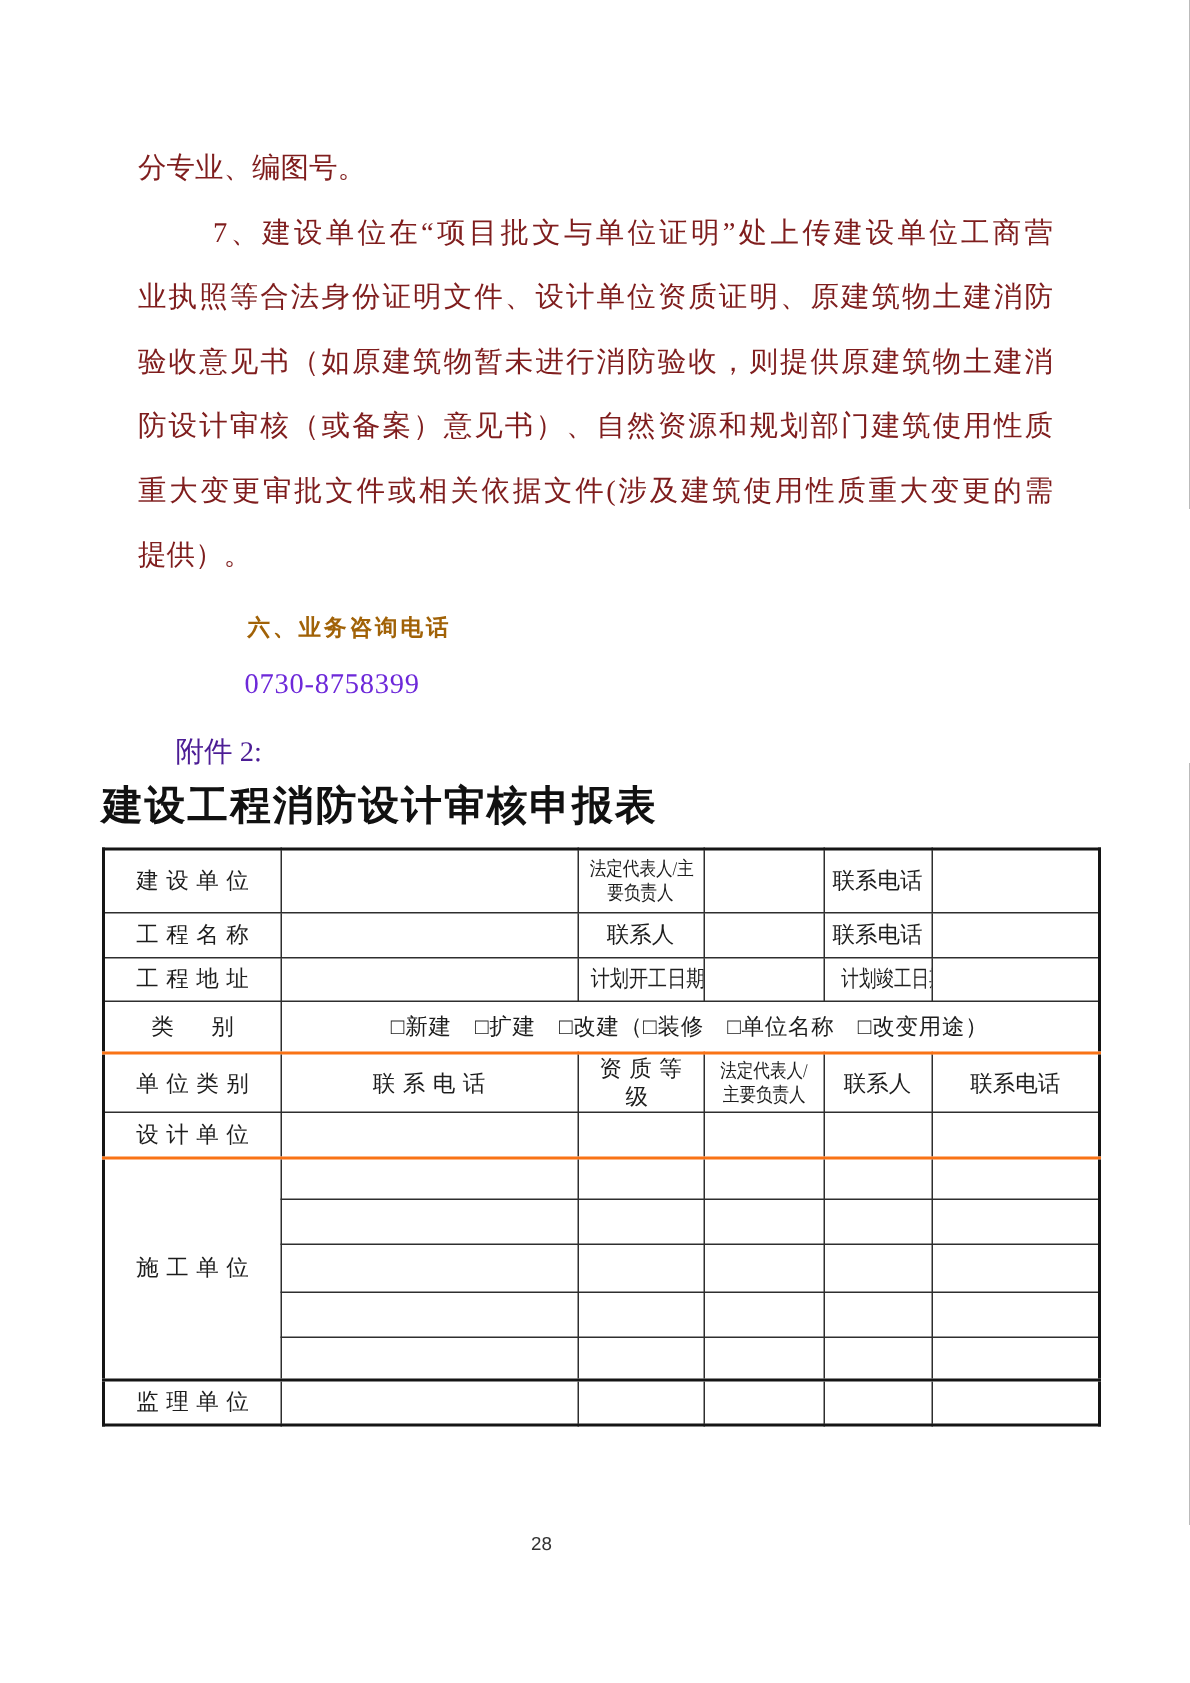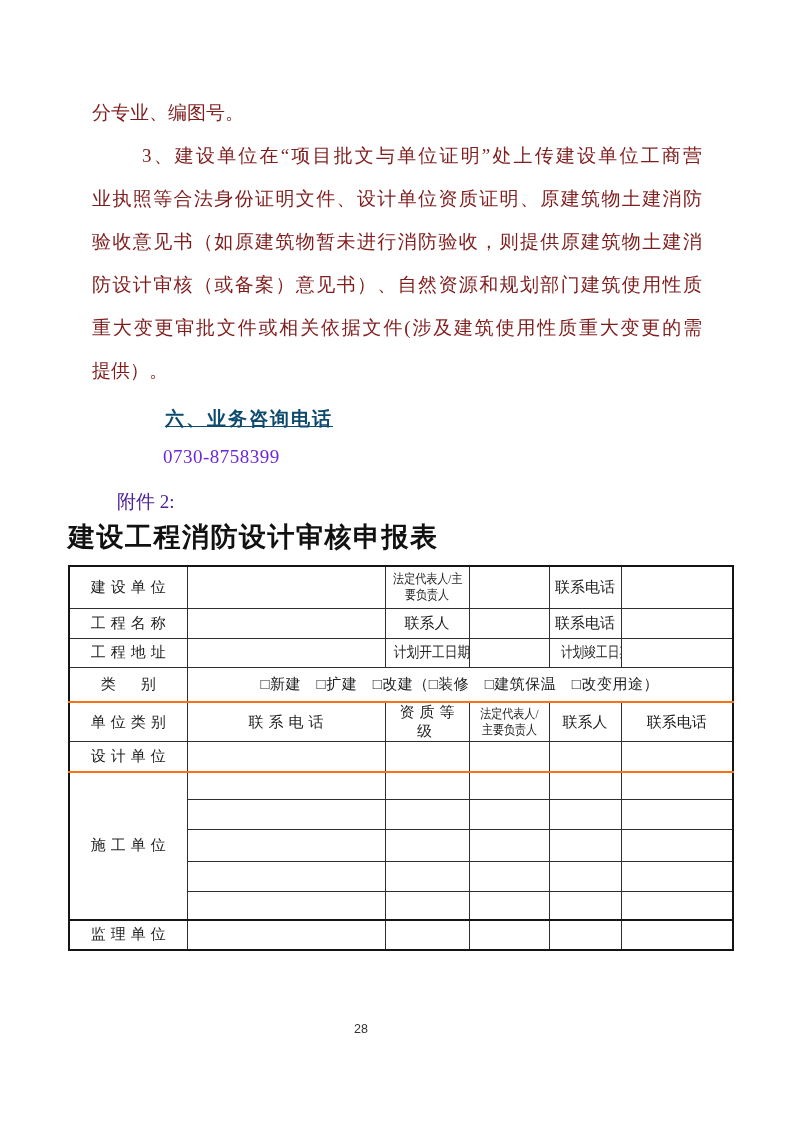--- a/index.html
+++ b/index.html
@@ -80,7 +80,7 @@
 
   <div class="body-text">
     <div class="line first">分专业、编图号。</div>
-    <div class="line j indent">3、建设单位在“项目批文与单位证明”处上传建设单位工商营</div>
+    <div class="line j indent">7、建设单位在“项目批文与单位证明”处上传建设单位工商营</div>
     <div class="line j">业执照等合法身份证明文件、设计单位资质证明、原建筑物土建消防</div>
     <div class="line j">验收意见书（如原建筑物暂未进行消防验收，则提供原建筑物土建消</div>
     <div class="line j">防设计审核（或备案）意见书）、自然资源和规划部门建筑使用性质</div>

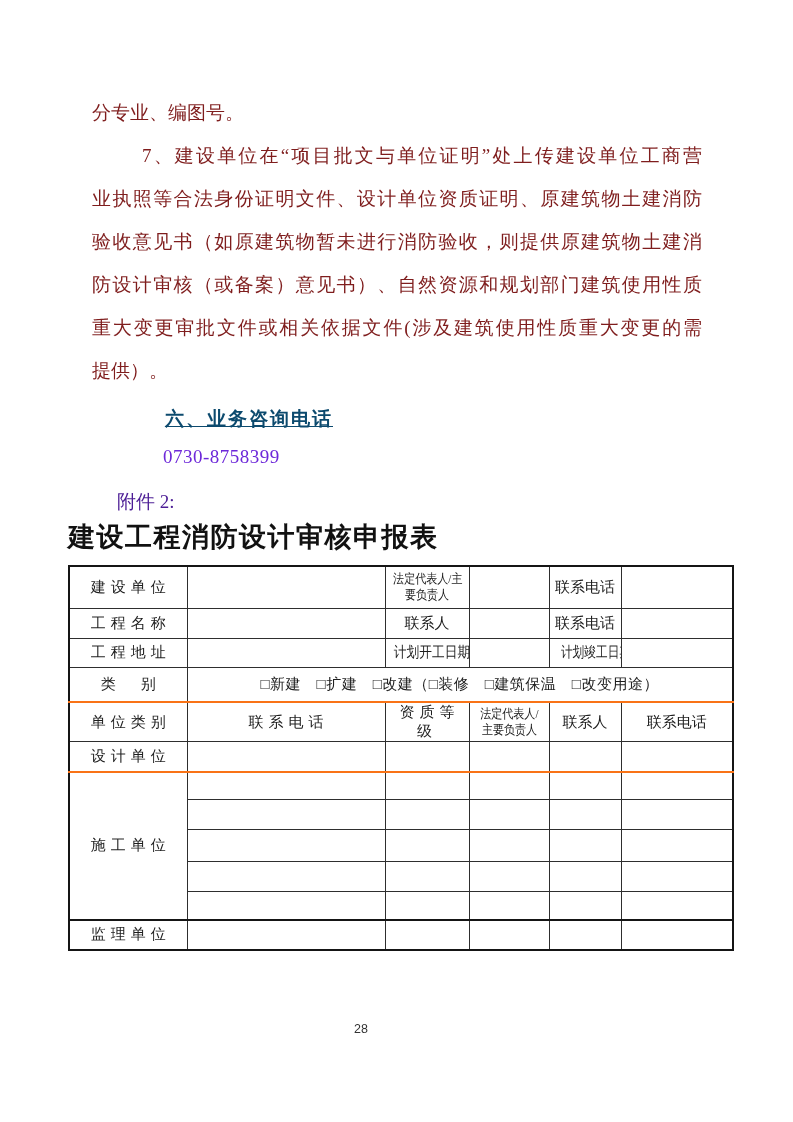--- a/index.html
+++ b/index.html
@@ -27,8 +27,8 @@
   .heading {
     position:absolute; left:165px; top:399px;
     font-family:"Liberation Sans", sans-serif;
-    font-weight:bold; font-size:19px; letter-spacing:2px;
-    color:#0c4a6e; line-height:40px;text-decoration:underline;
+    font-weight:bold; font-size:15px; letter-spacing:2px;
+    color:#a16207; line-height:40px;
   }
   .phone {
     position:absolute; left:163px; top:440px;

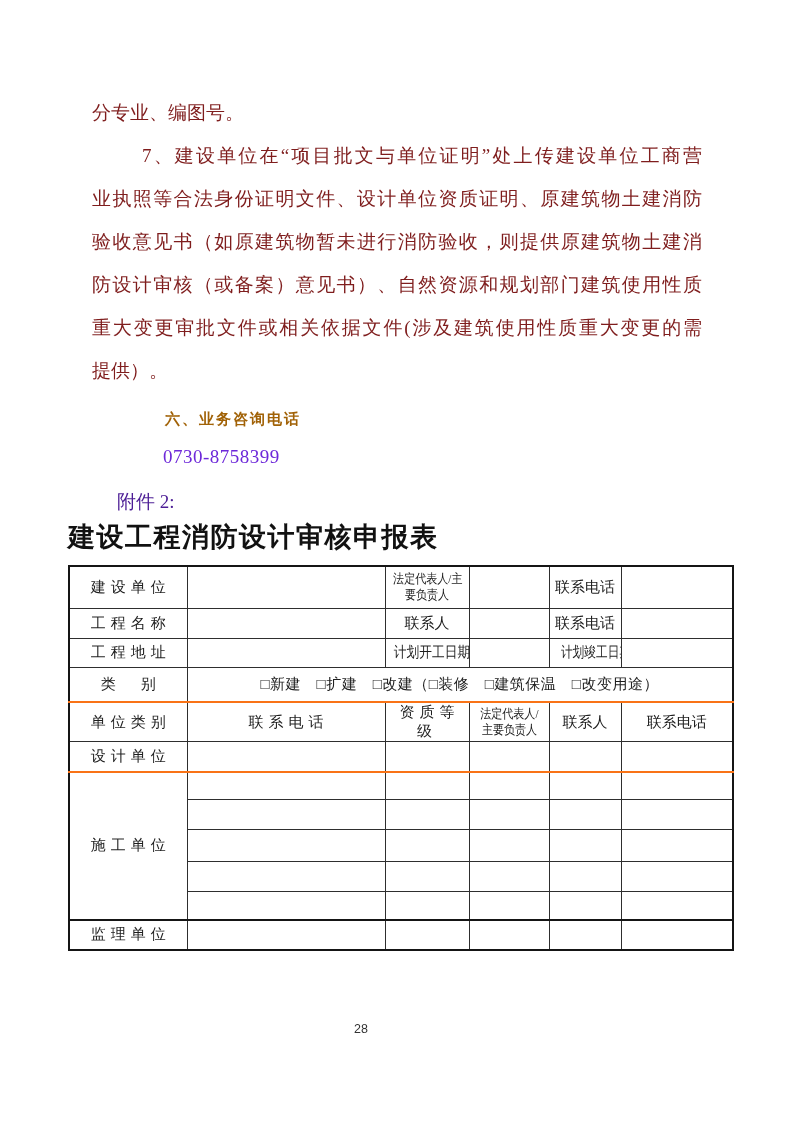--- a/index.html
+++ b/index.html
@@ -132,7 +132,7 @@
     </tr>
     <tr style="height:35px" class="thick-bottom">
       <td class="lbl">类　别</td>
-      <td colspan="5" class="chk">□新建　□扩建　□改建（□装修　□建筑保温　□改变用途）</td>
+      <td colspan="5" class="chk">□新建　□扩建　□改建（□装修　□单位名称　□改变用途）</td>
     </tr>
     <tr style="height:36px">
       <td class="lbl">单位类别</td>

